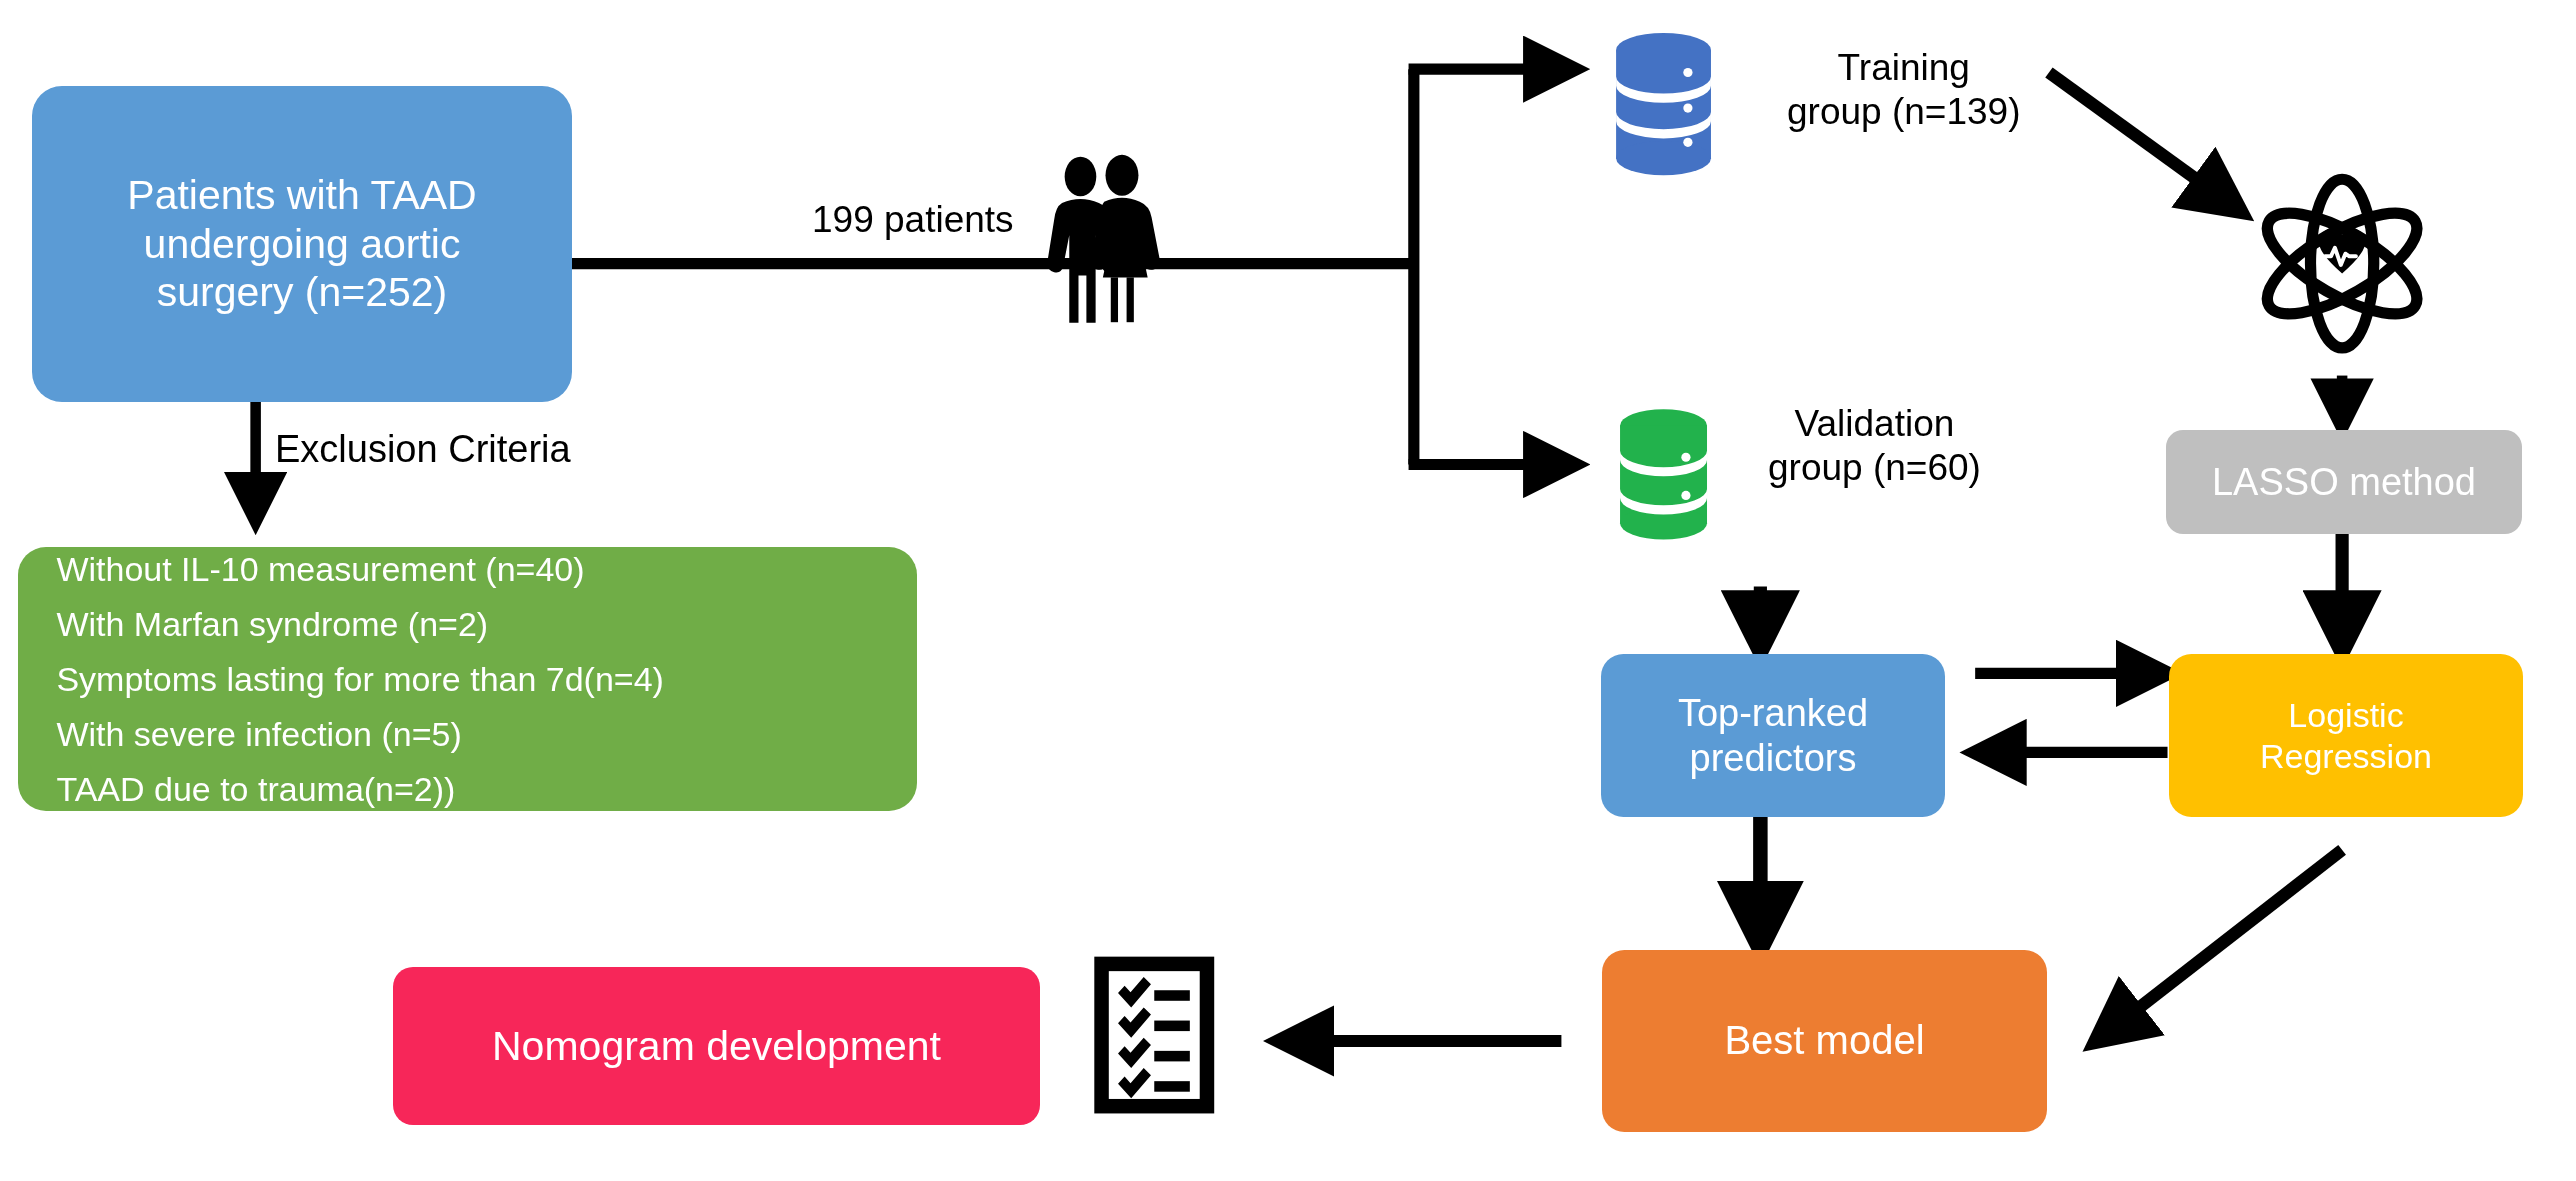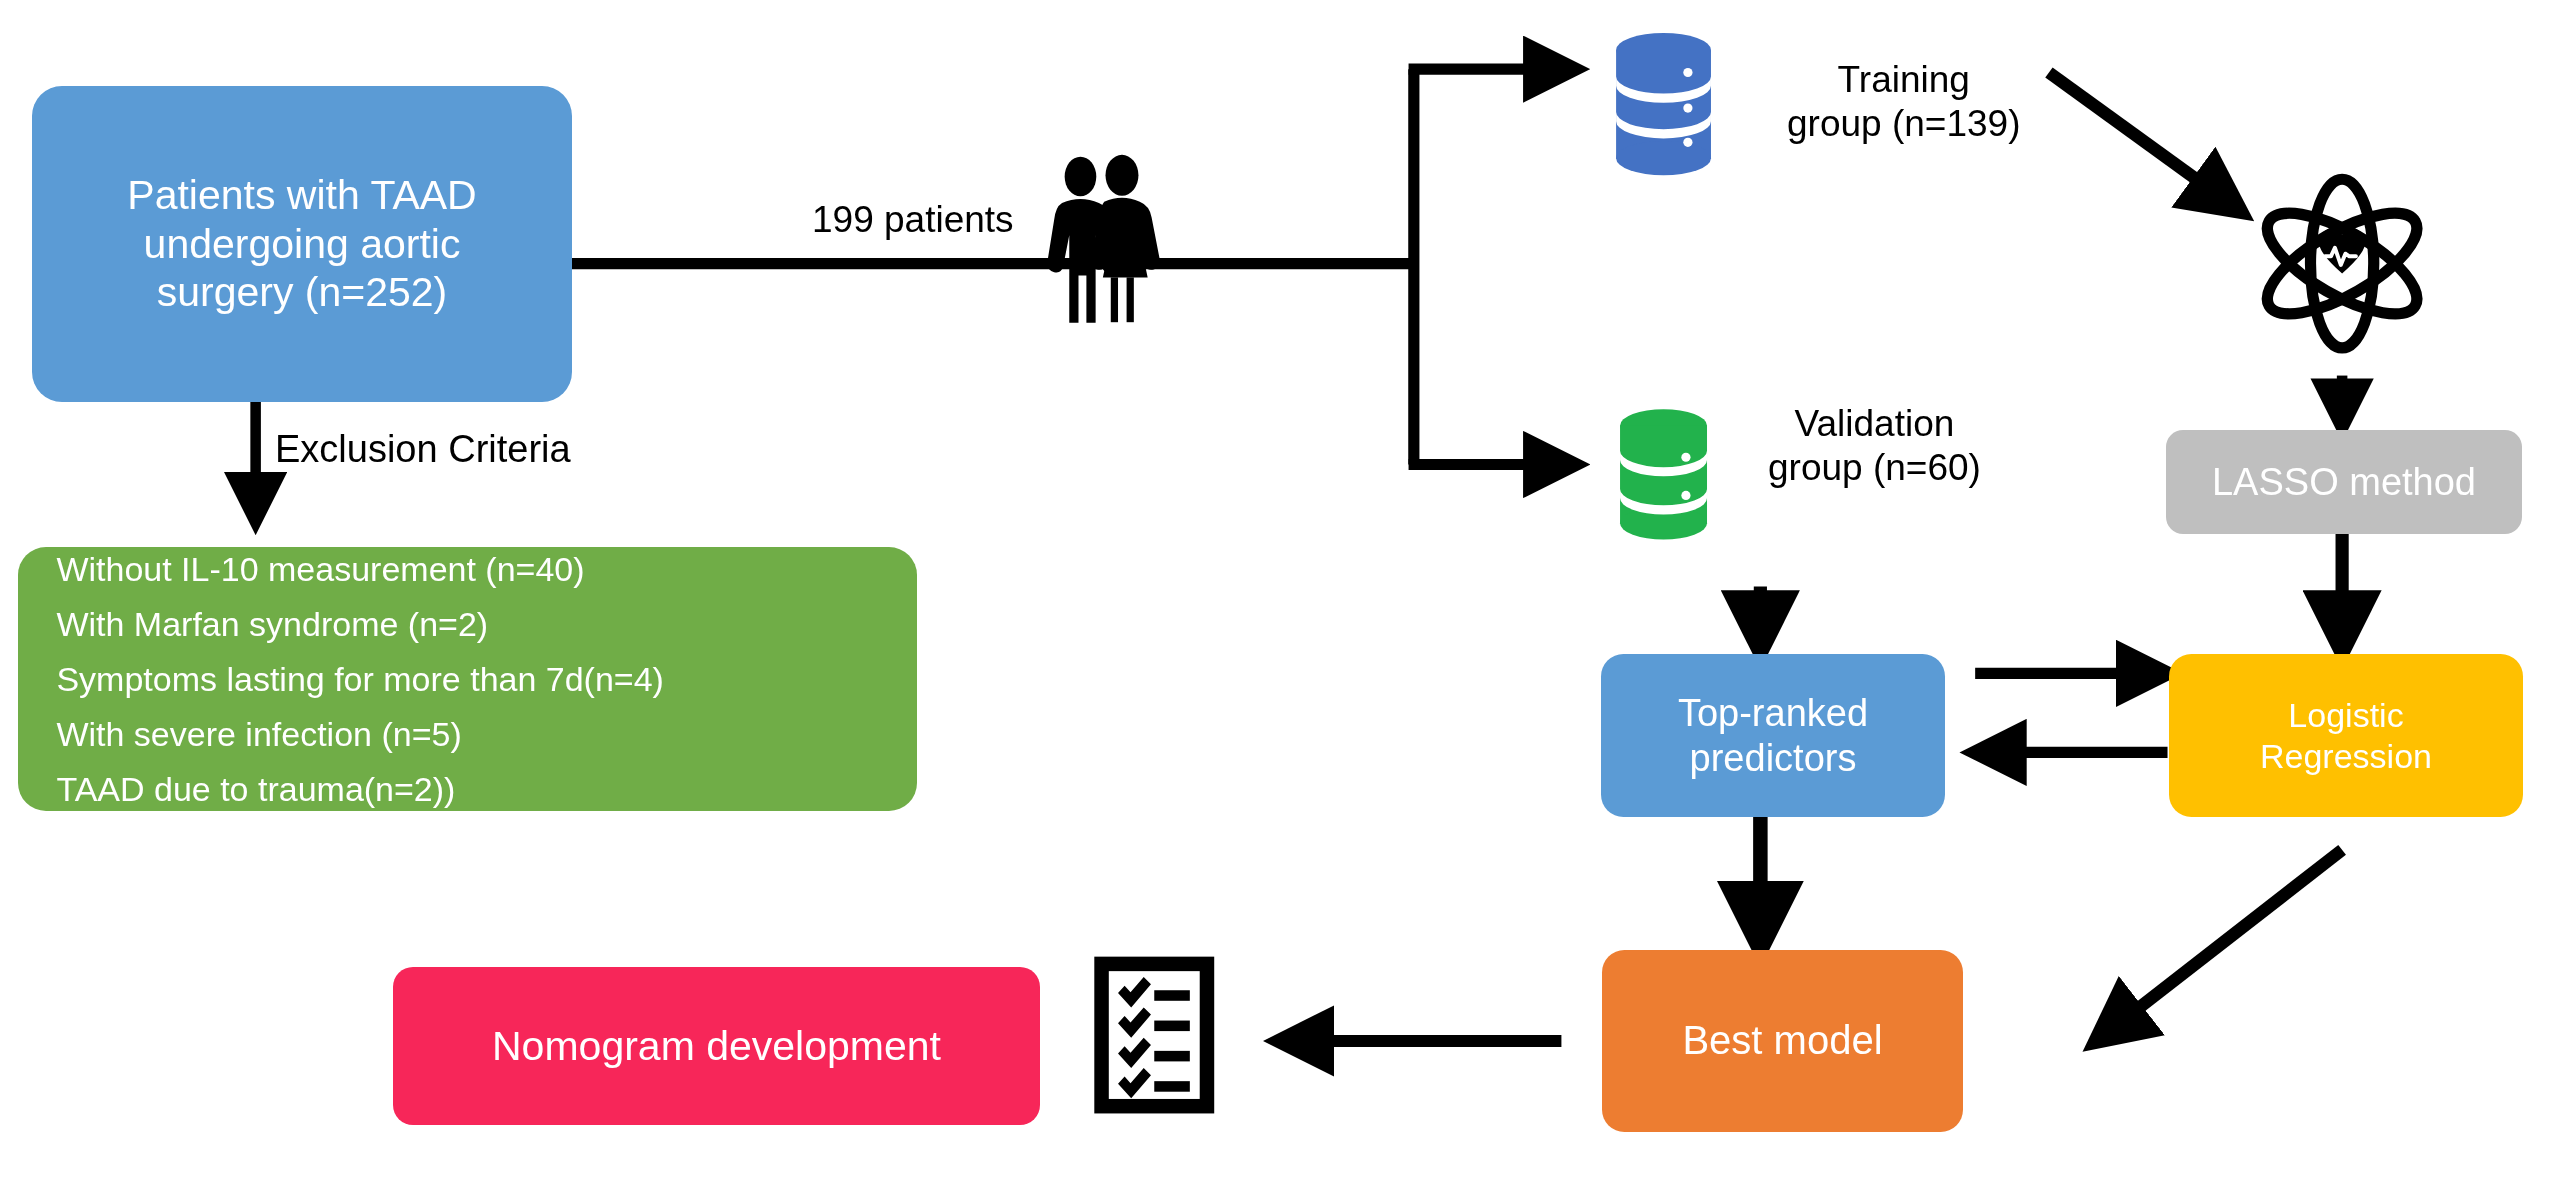--- a/index.html
+++ b/index.html
@@ -176,7 +176,7 @@
 
   <div class="plaintext" style="left:812px;top:198px;font-size:37px;">199 patients</div>
 
-  <div class="plaintext" style="left:1787px;top:46px;font-size:37px;text-align:center;margin-top:12px;">Training
+  <div class="plaintext" style="left:1787px;top:46px;font-size:37px;text-align:center;">Training
 group (n=139)</div>
 
   <div class="plaintext" style="left:1768px;top:402px;font-size:37px;text-align:center;">Validation

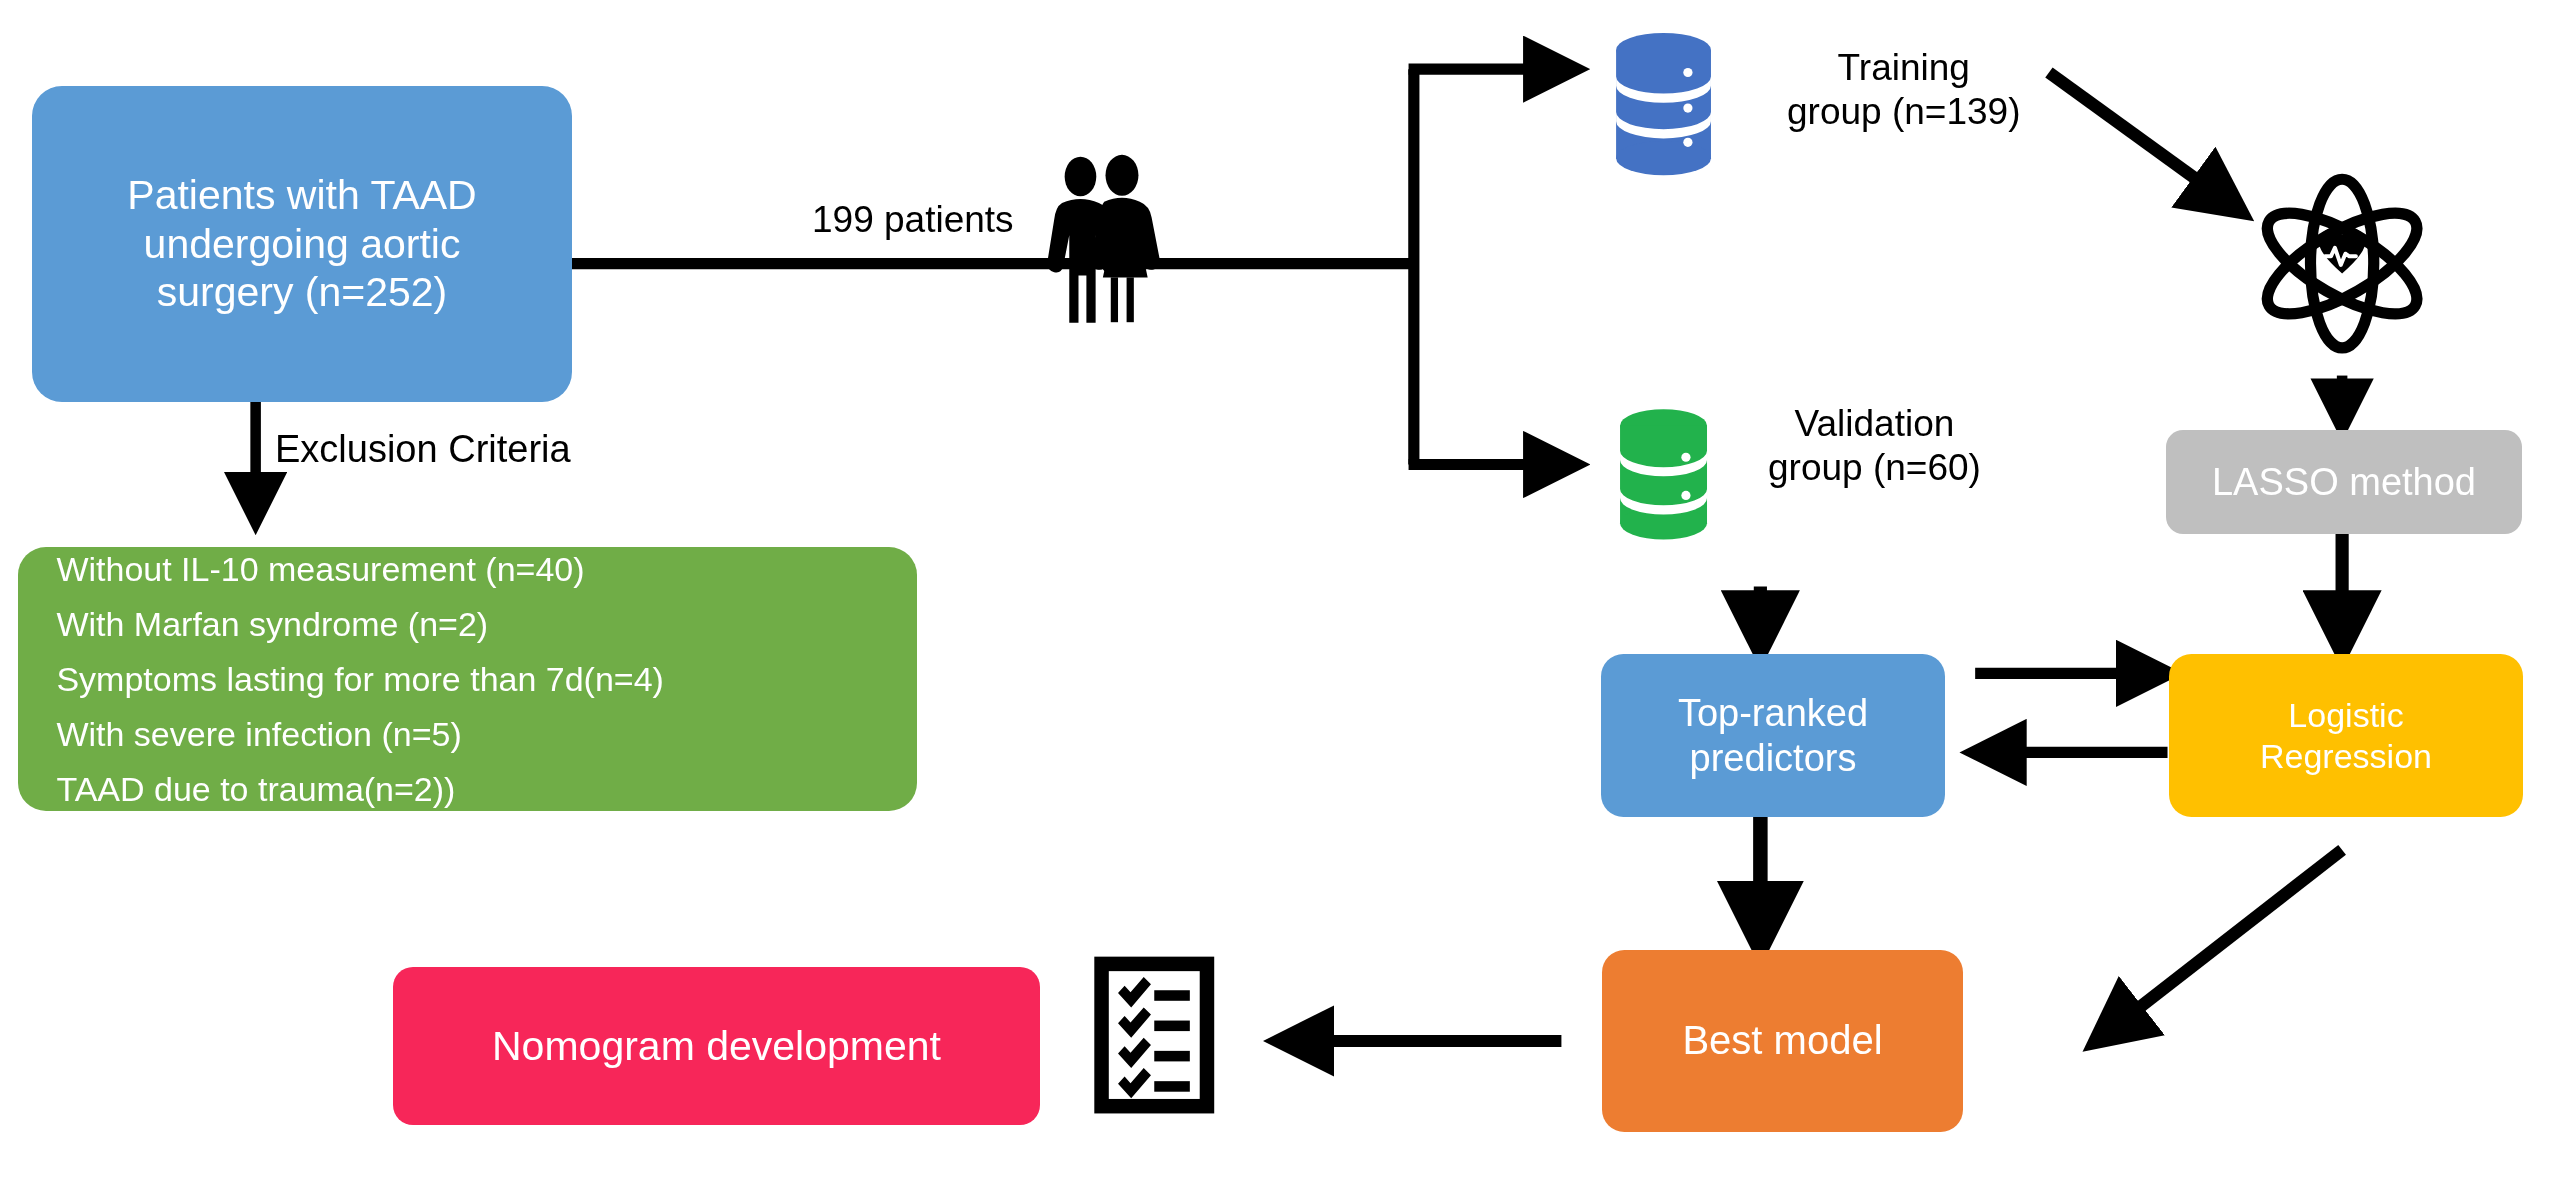--- a/index.html
+++ b/index.html
@@ -164,7 +164,7 @@
 Regression</span>
   </div>
 
-  <div class="box" style="left:1602px;top:950px;width:361px;height:182px;background:#ED7D31;border-radius:22.4px;">
+  <div class="box" style="left:1602px;top:950px;width:445px;height:182px;background:#ED7D31;border-radius:22.4px;">
     <span class="lbl" style="font-size:40px;">Best model</span>
   </div>
 

